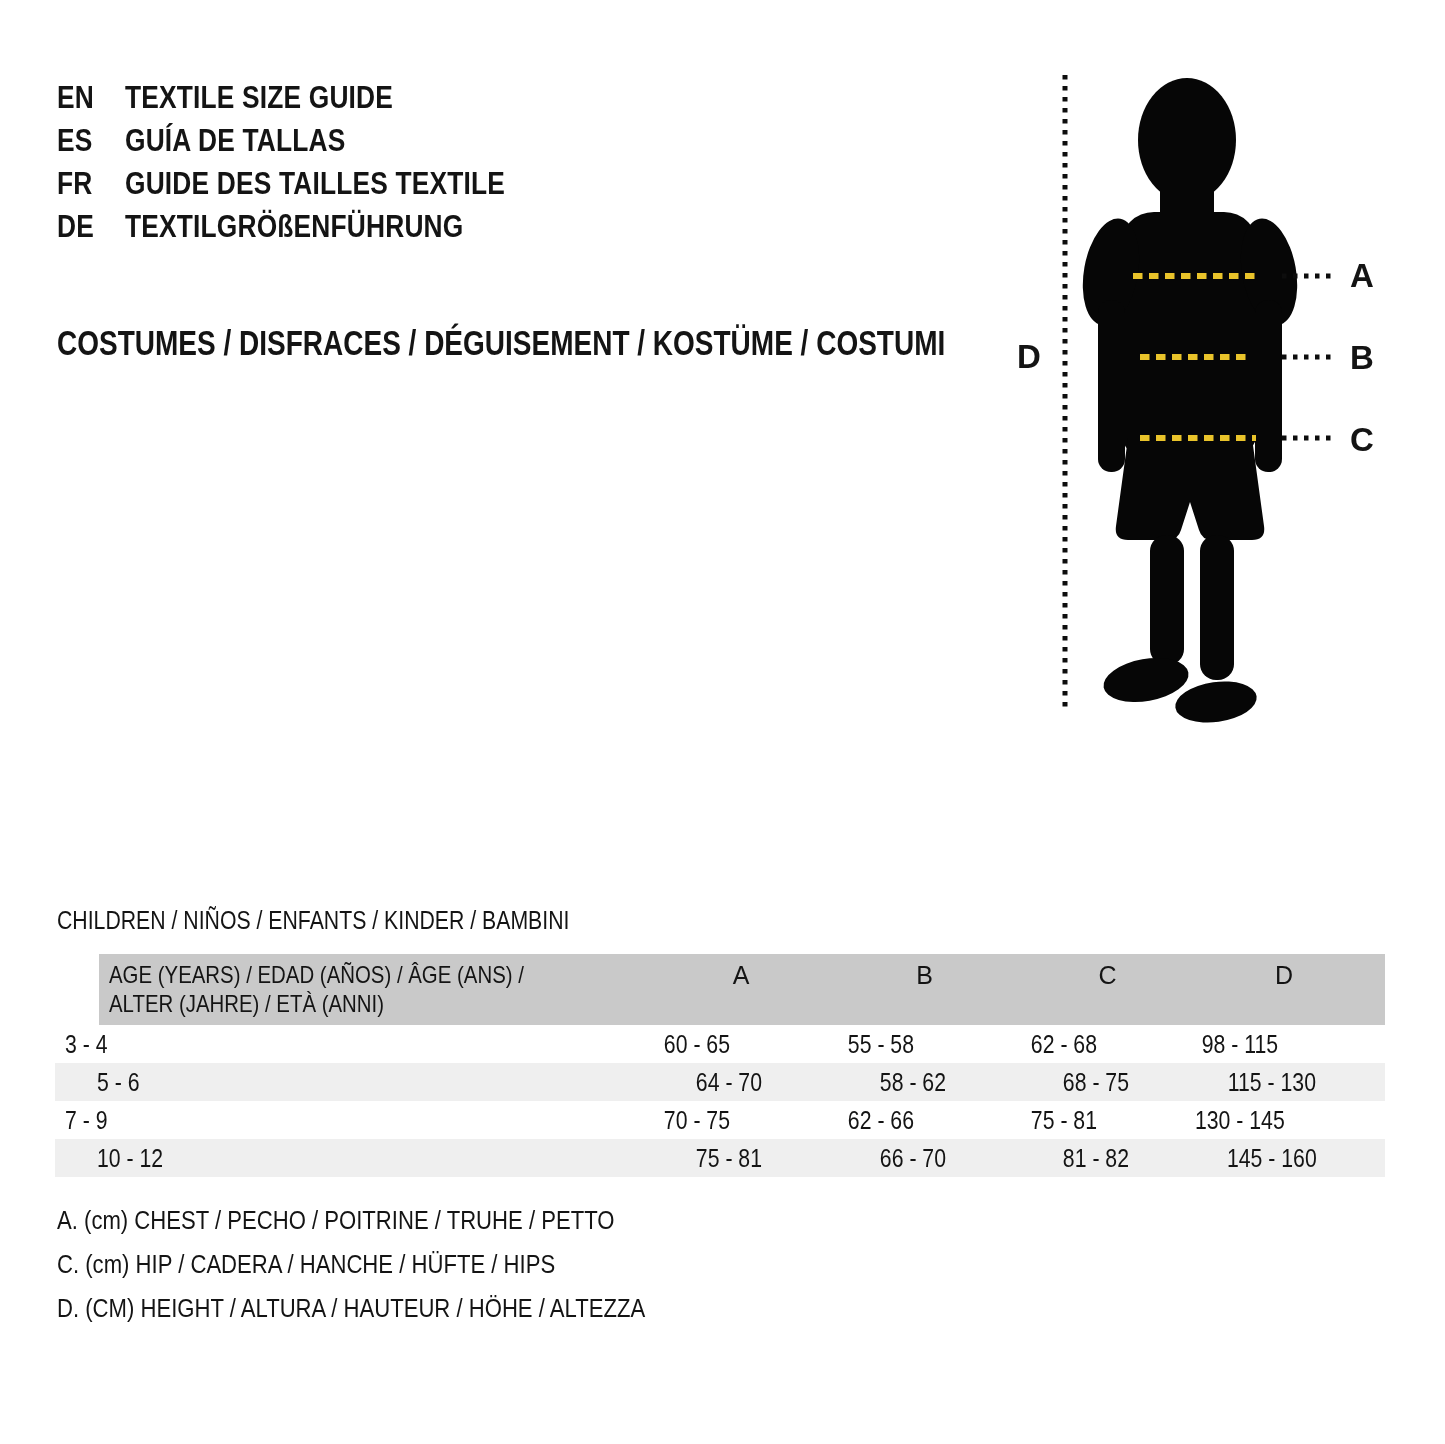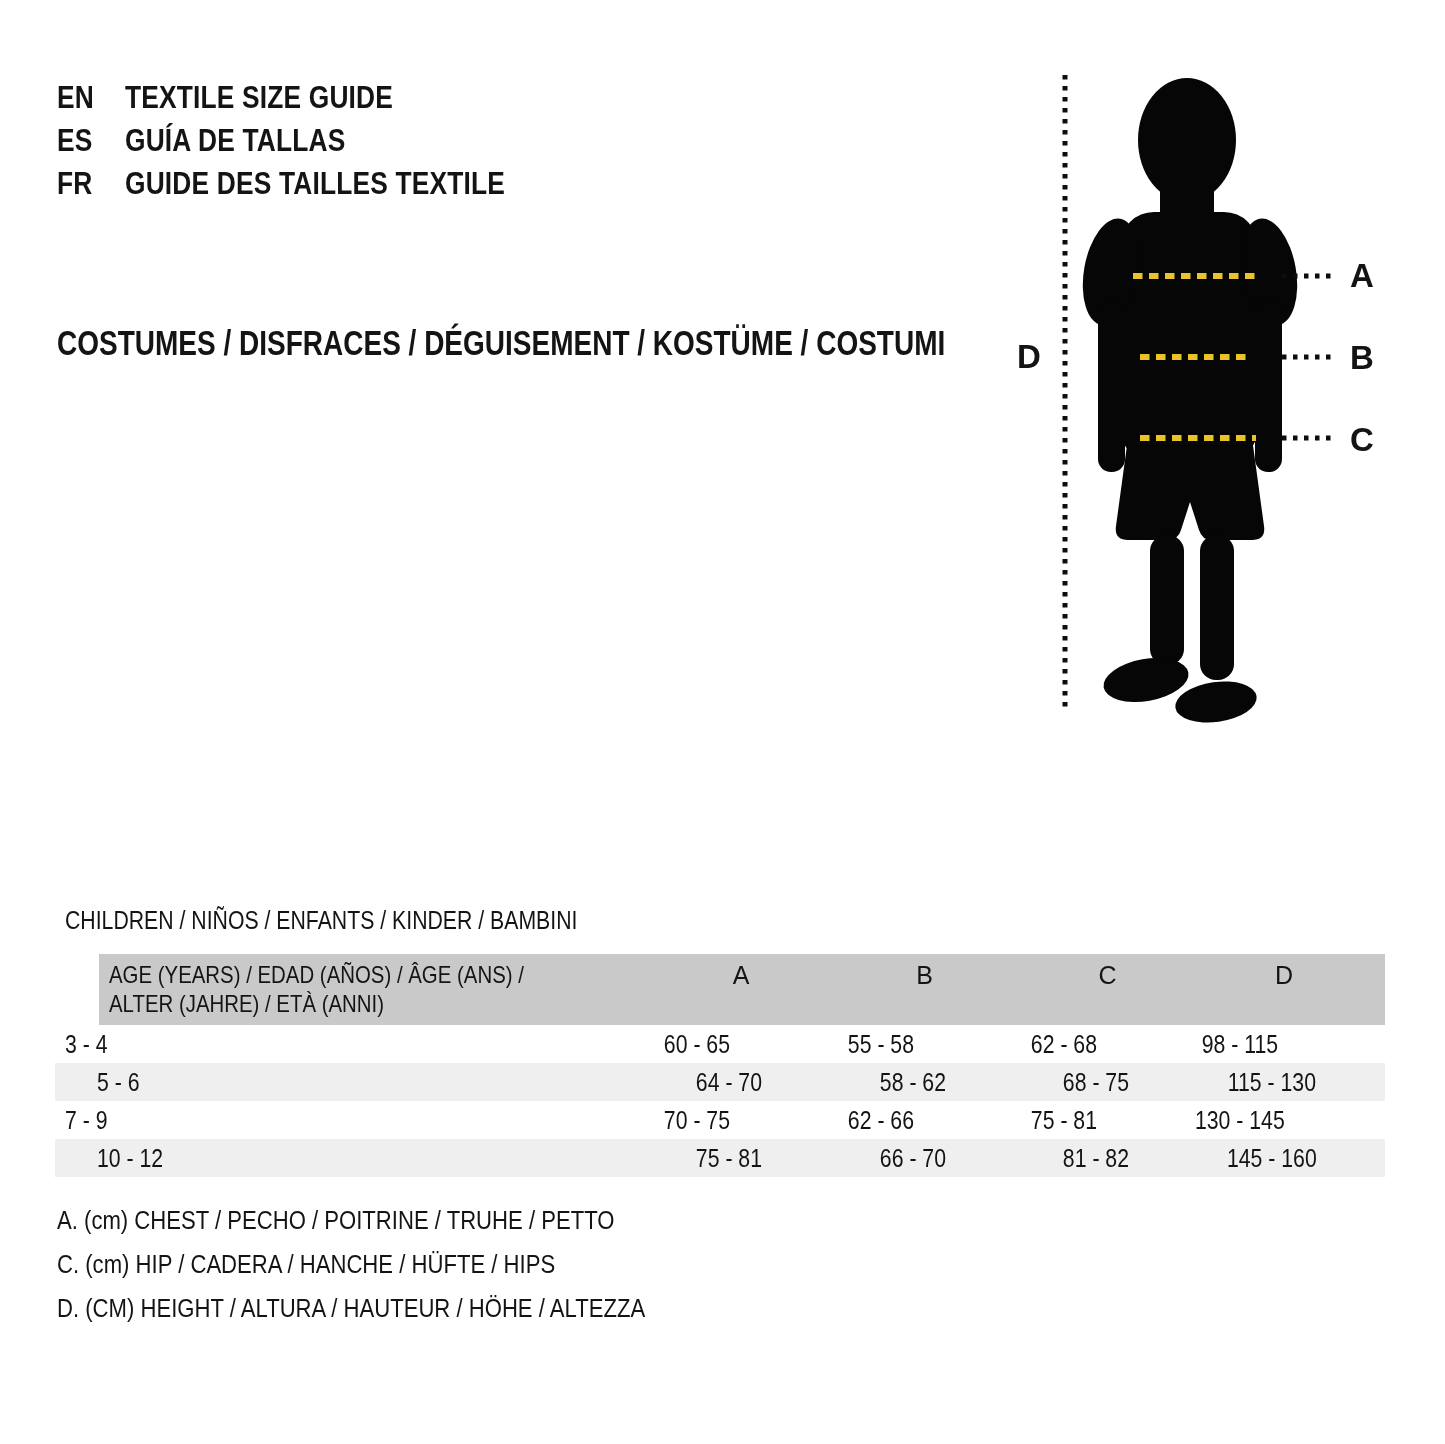--- a/index.html
+++ b/index.html
@@ -72,6 +72,10 @@
       <span class="lang-code"><span class="cond">FR</span></span>
       <span class="cond">GUIDE DES TAILLES TEXTILE</span>
     </div>
+    <div class="lang-row">
+      <span class="lang-code"><span class="cond">DE</span></span>
+      <span class="cond">TEXTILGRÖßENFÜHRUNG</span>
+    </div>
   </div>
 
   <div class="costumes">

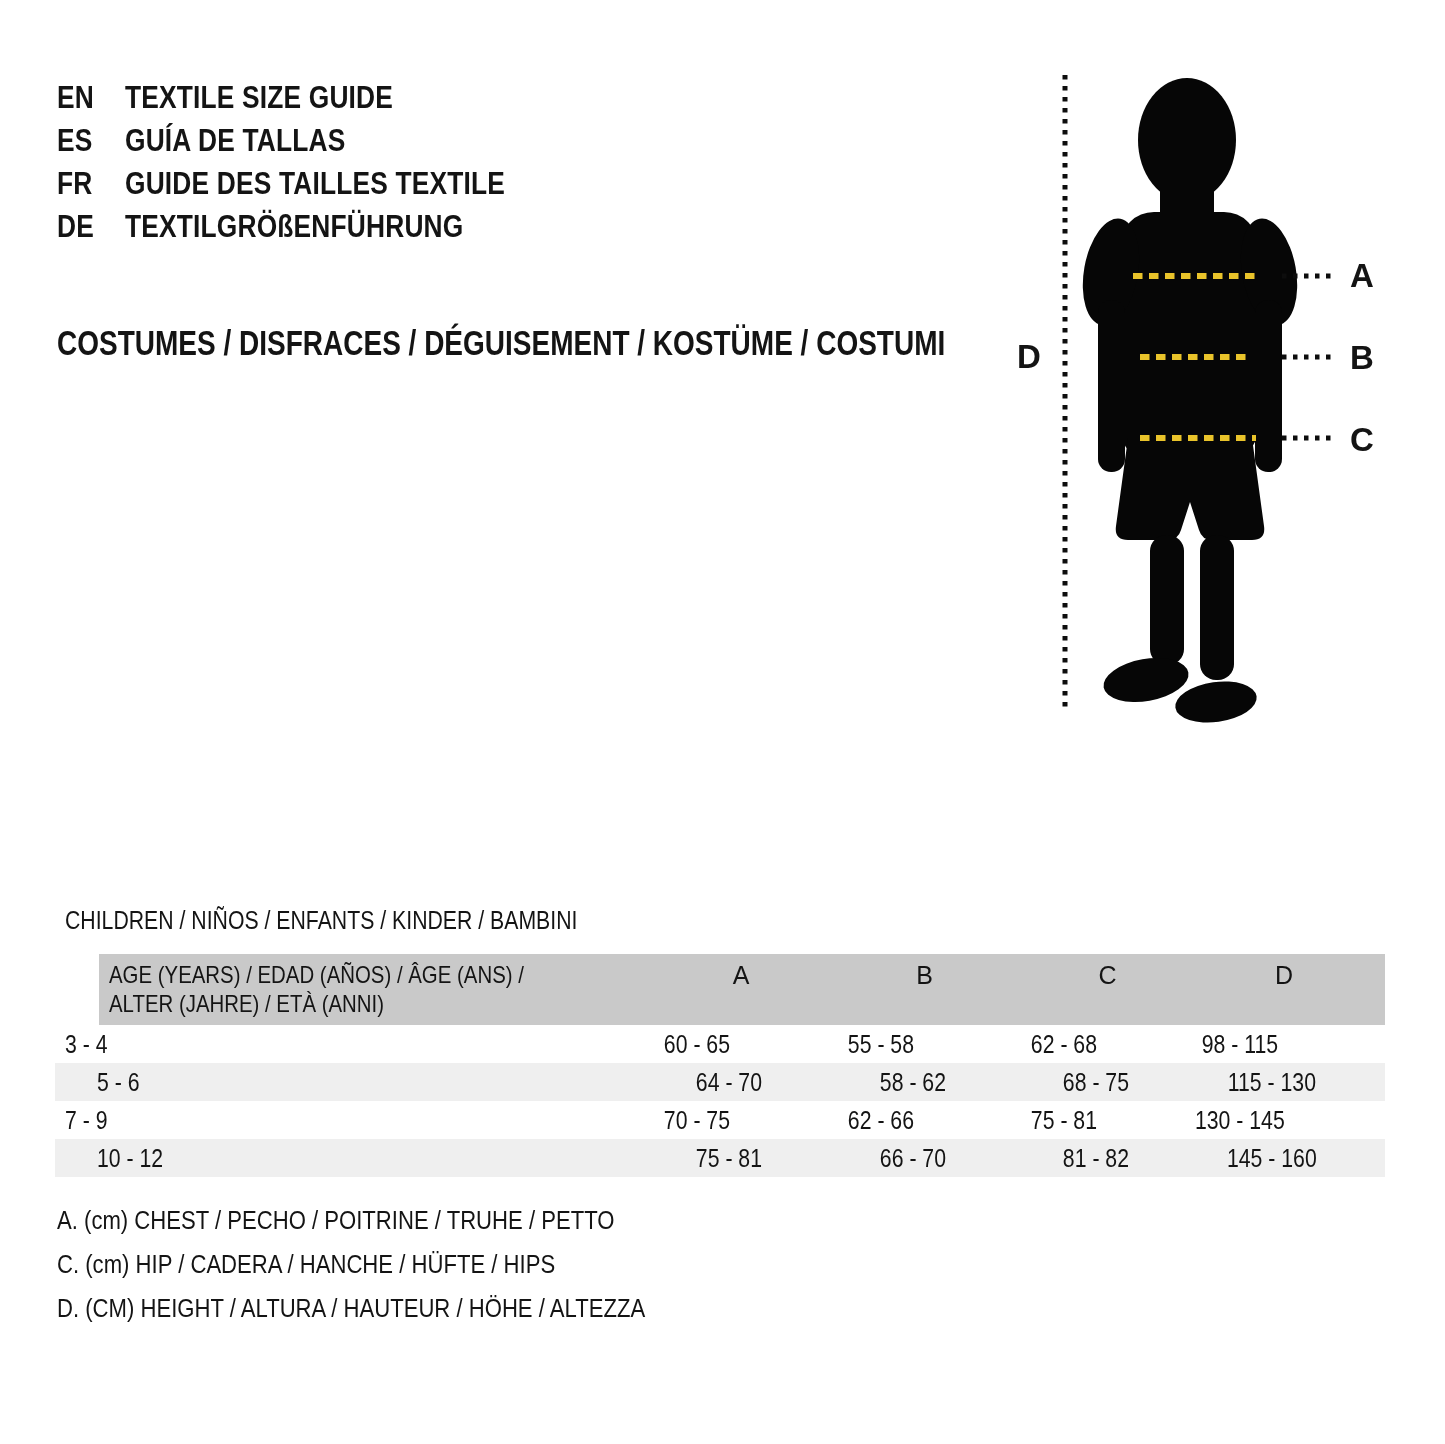--- a/index.html
+++ b/index.html
@@ -39,7 +39,7 @@
   .bdots{stroke:#0d0d0d;stroke-width:5;stroke-dasharray:4.5 6.5;fill:none;}
 
   
-  .children-title{position:absolute;left:65px;top:906px;font-size:25px;font-weight:500;}
+  .children-title{position:absolute;left:57px;top:906px;font-size:25px;font-weight:500;}
   .size-table{position:absolute;left:55px;top:954px;width:1330px;font-size:25px;}
   .tgrid{display:grid;grid-template-columns:550px 184px 183px 183px 170px 1fr;}
   .thead{background:var(--header-bg);height:71px;align-items:start;margin-left:44px;}

